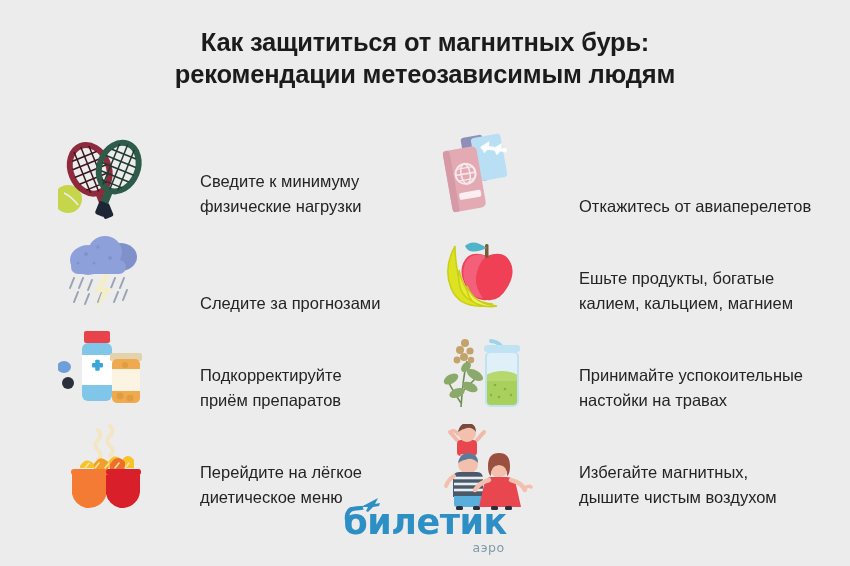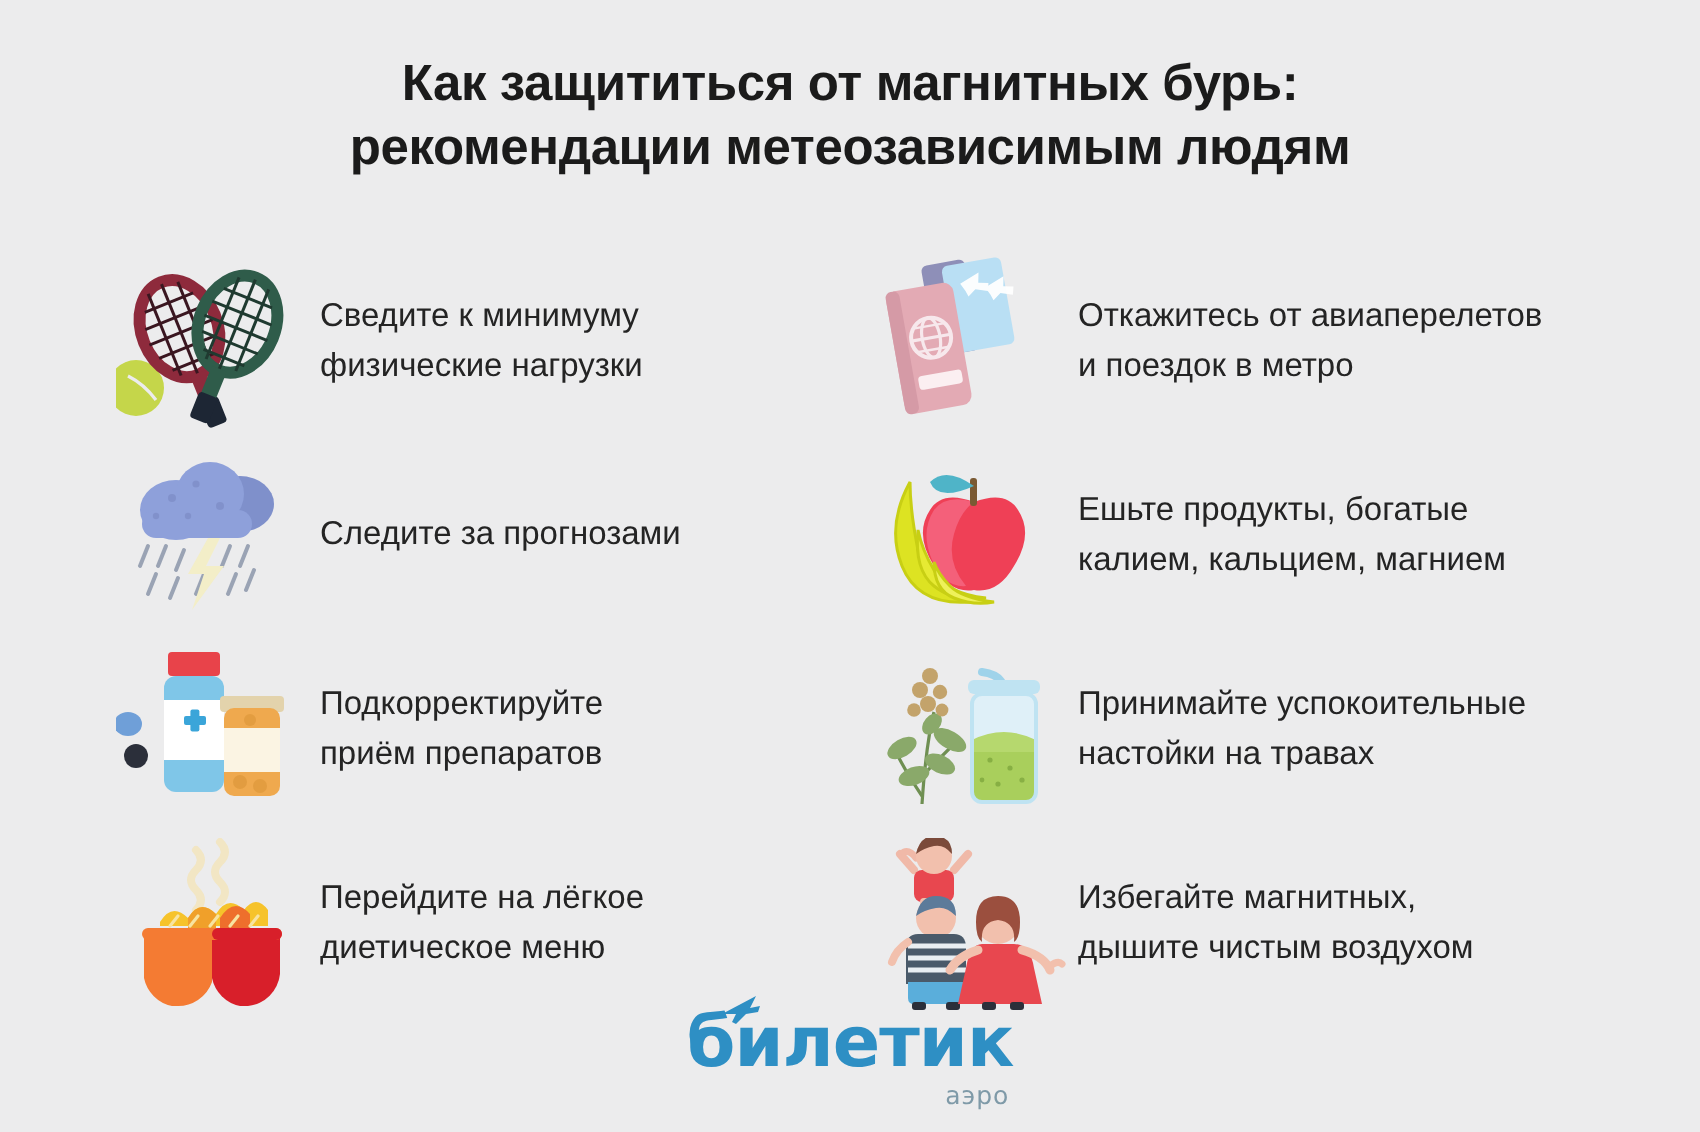--- a/index.html
+++ b/index.html
@@ -58,8 +58,9 @@
 
   .tip {
     display: flex;
-    align-items: center;
+    align-items: flex-end;
     height: 97px;
+    gap: 40px;
   }
   .tip-icon {
     width: 96px;

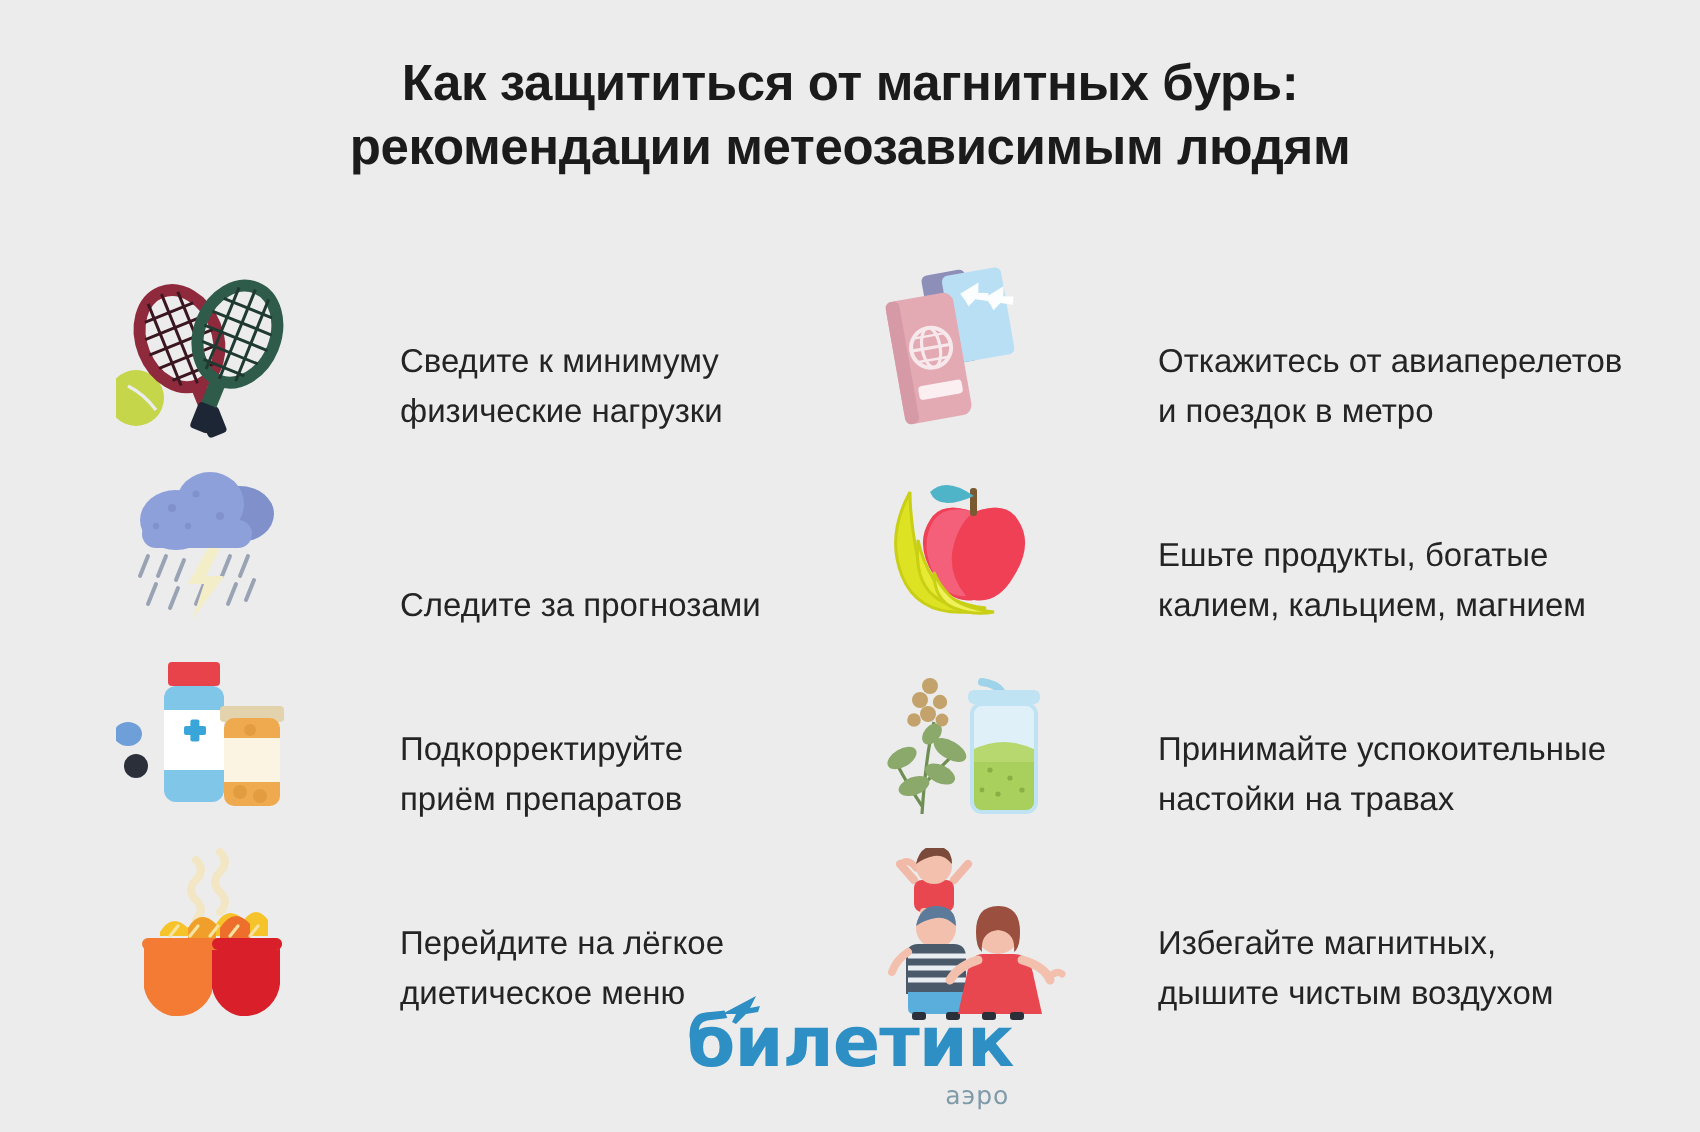--- a/index.html
+++ b/index.html
@@ -299,7 +299,6 @@
         </div>
         <div class="tip-text">
           <span class="l1">Откажитесь от авиаперелетов</span>
-          <span class="l2">и поездок в метро</span>
         </div>
       </div>
 

